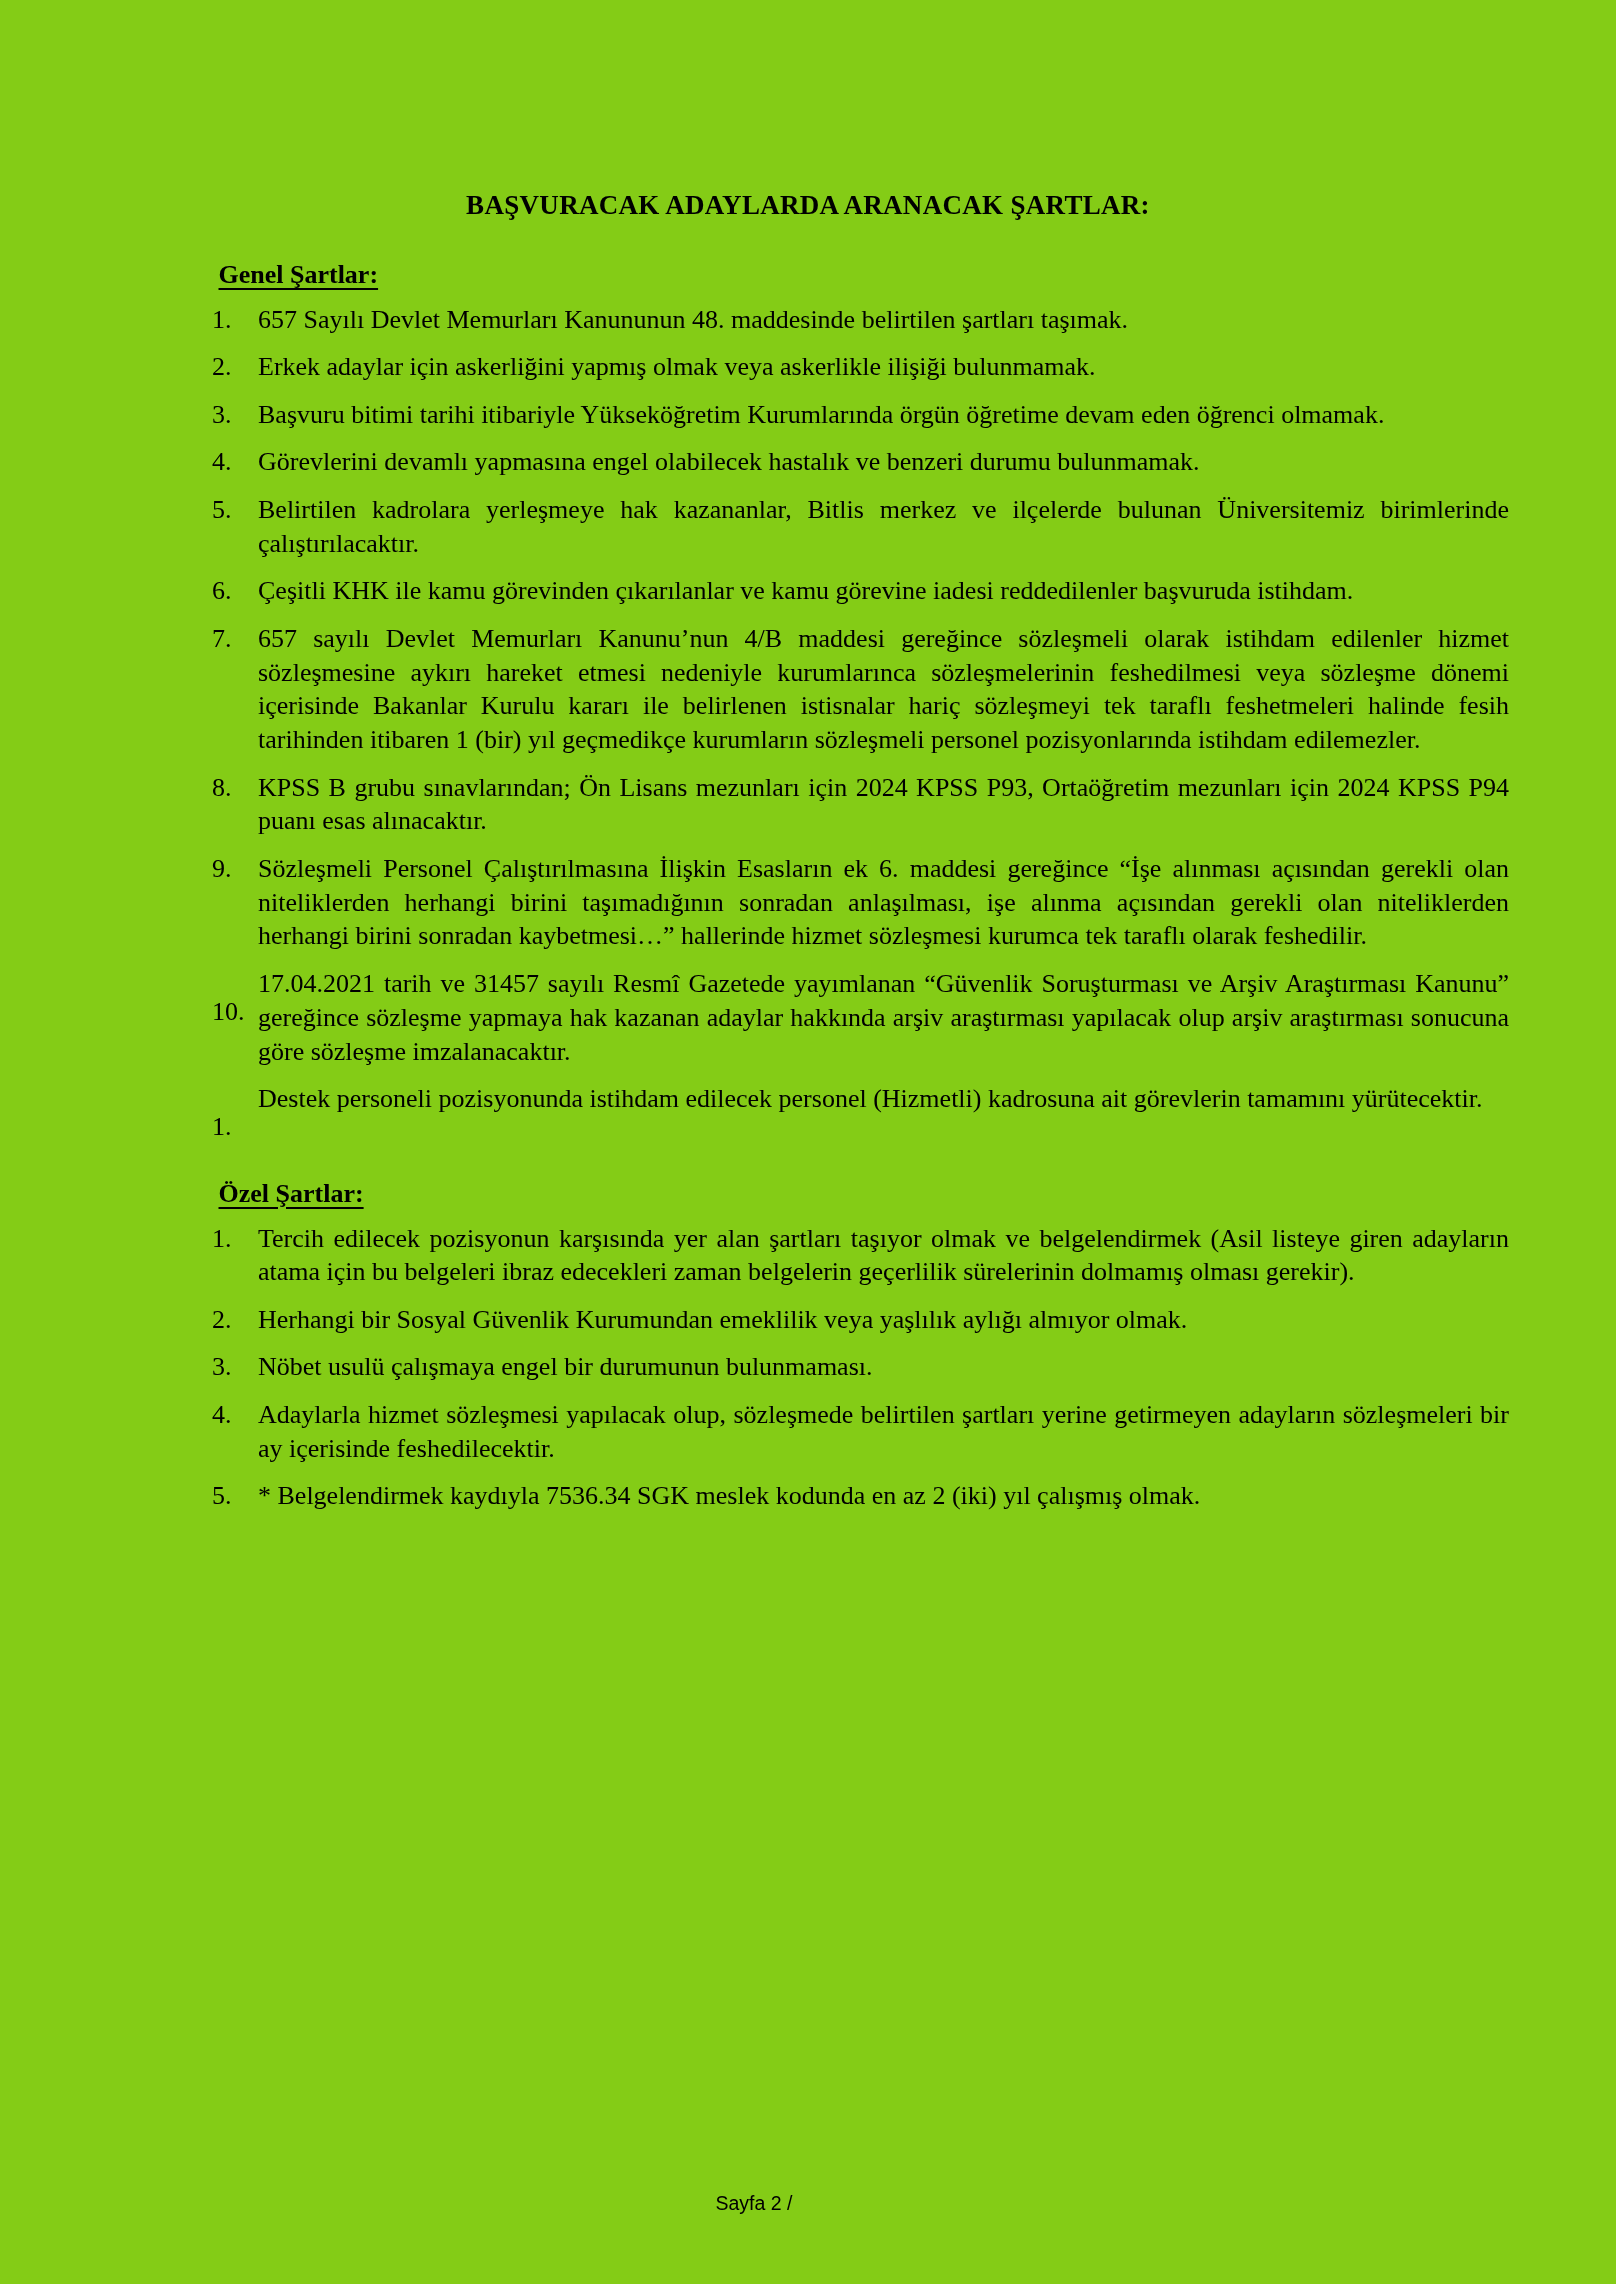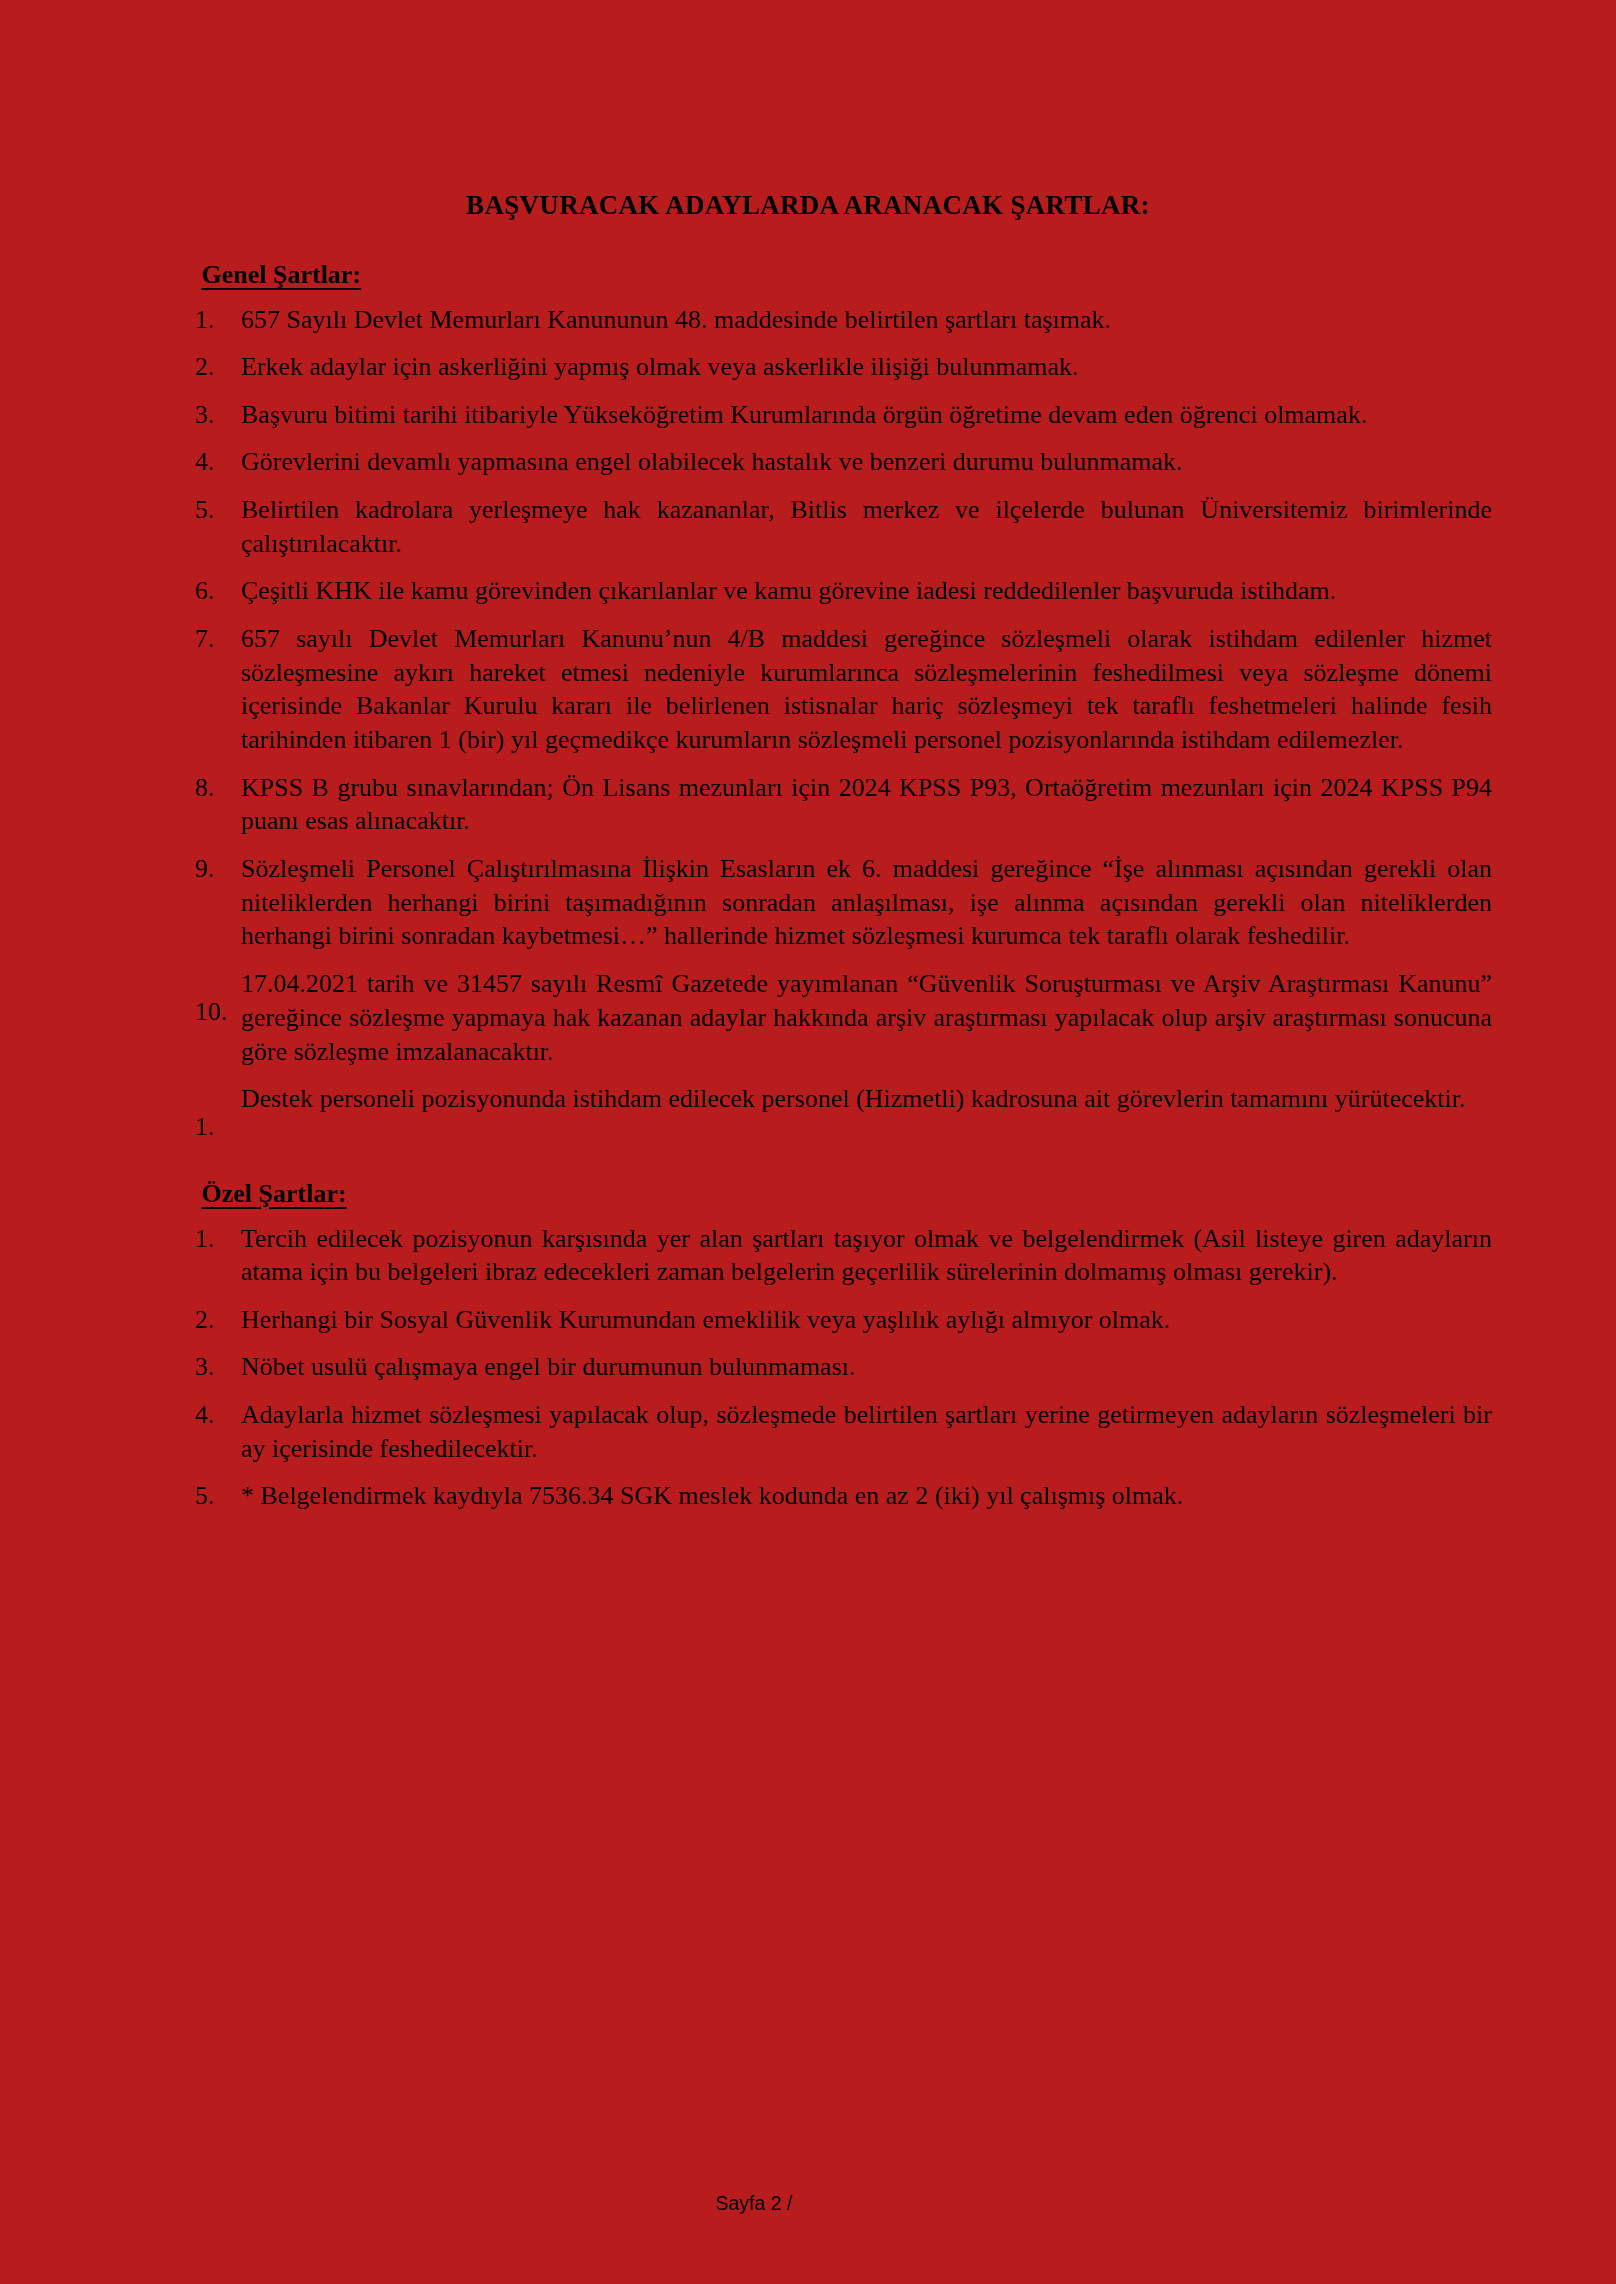--- a/index.html
+++ b/index.html
@@ -12,7 +12,7 @@
     position: relative;
     width: 1616px;
     height: 2284px;
-    background: #b91c1c;
+    background: #84cc16;
     font-family: "Liberation Serif", "DejaVu Serif", serif;
     color: #000000;
     box-sizing: border-box;

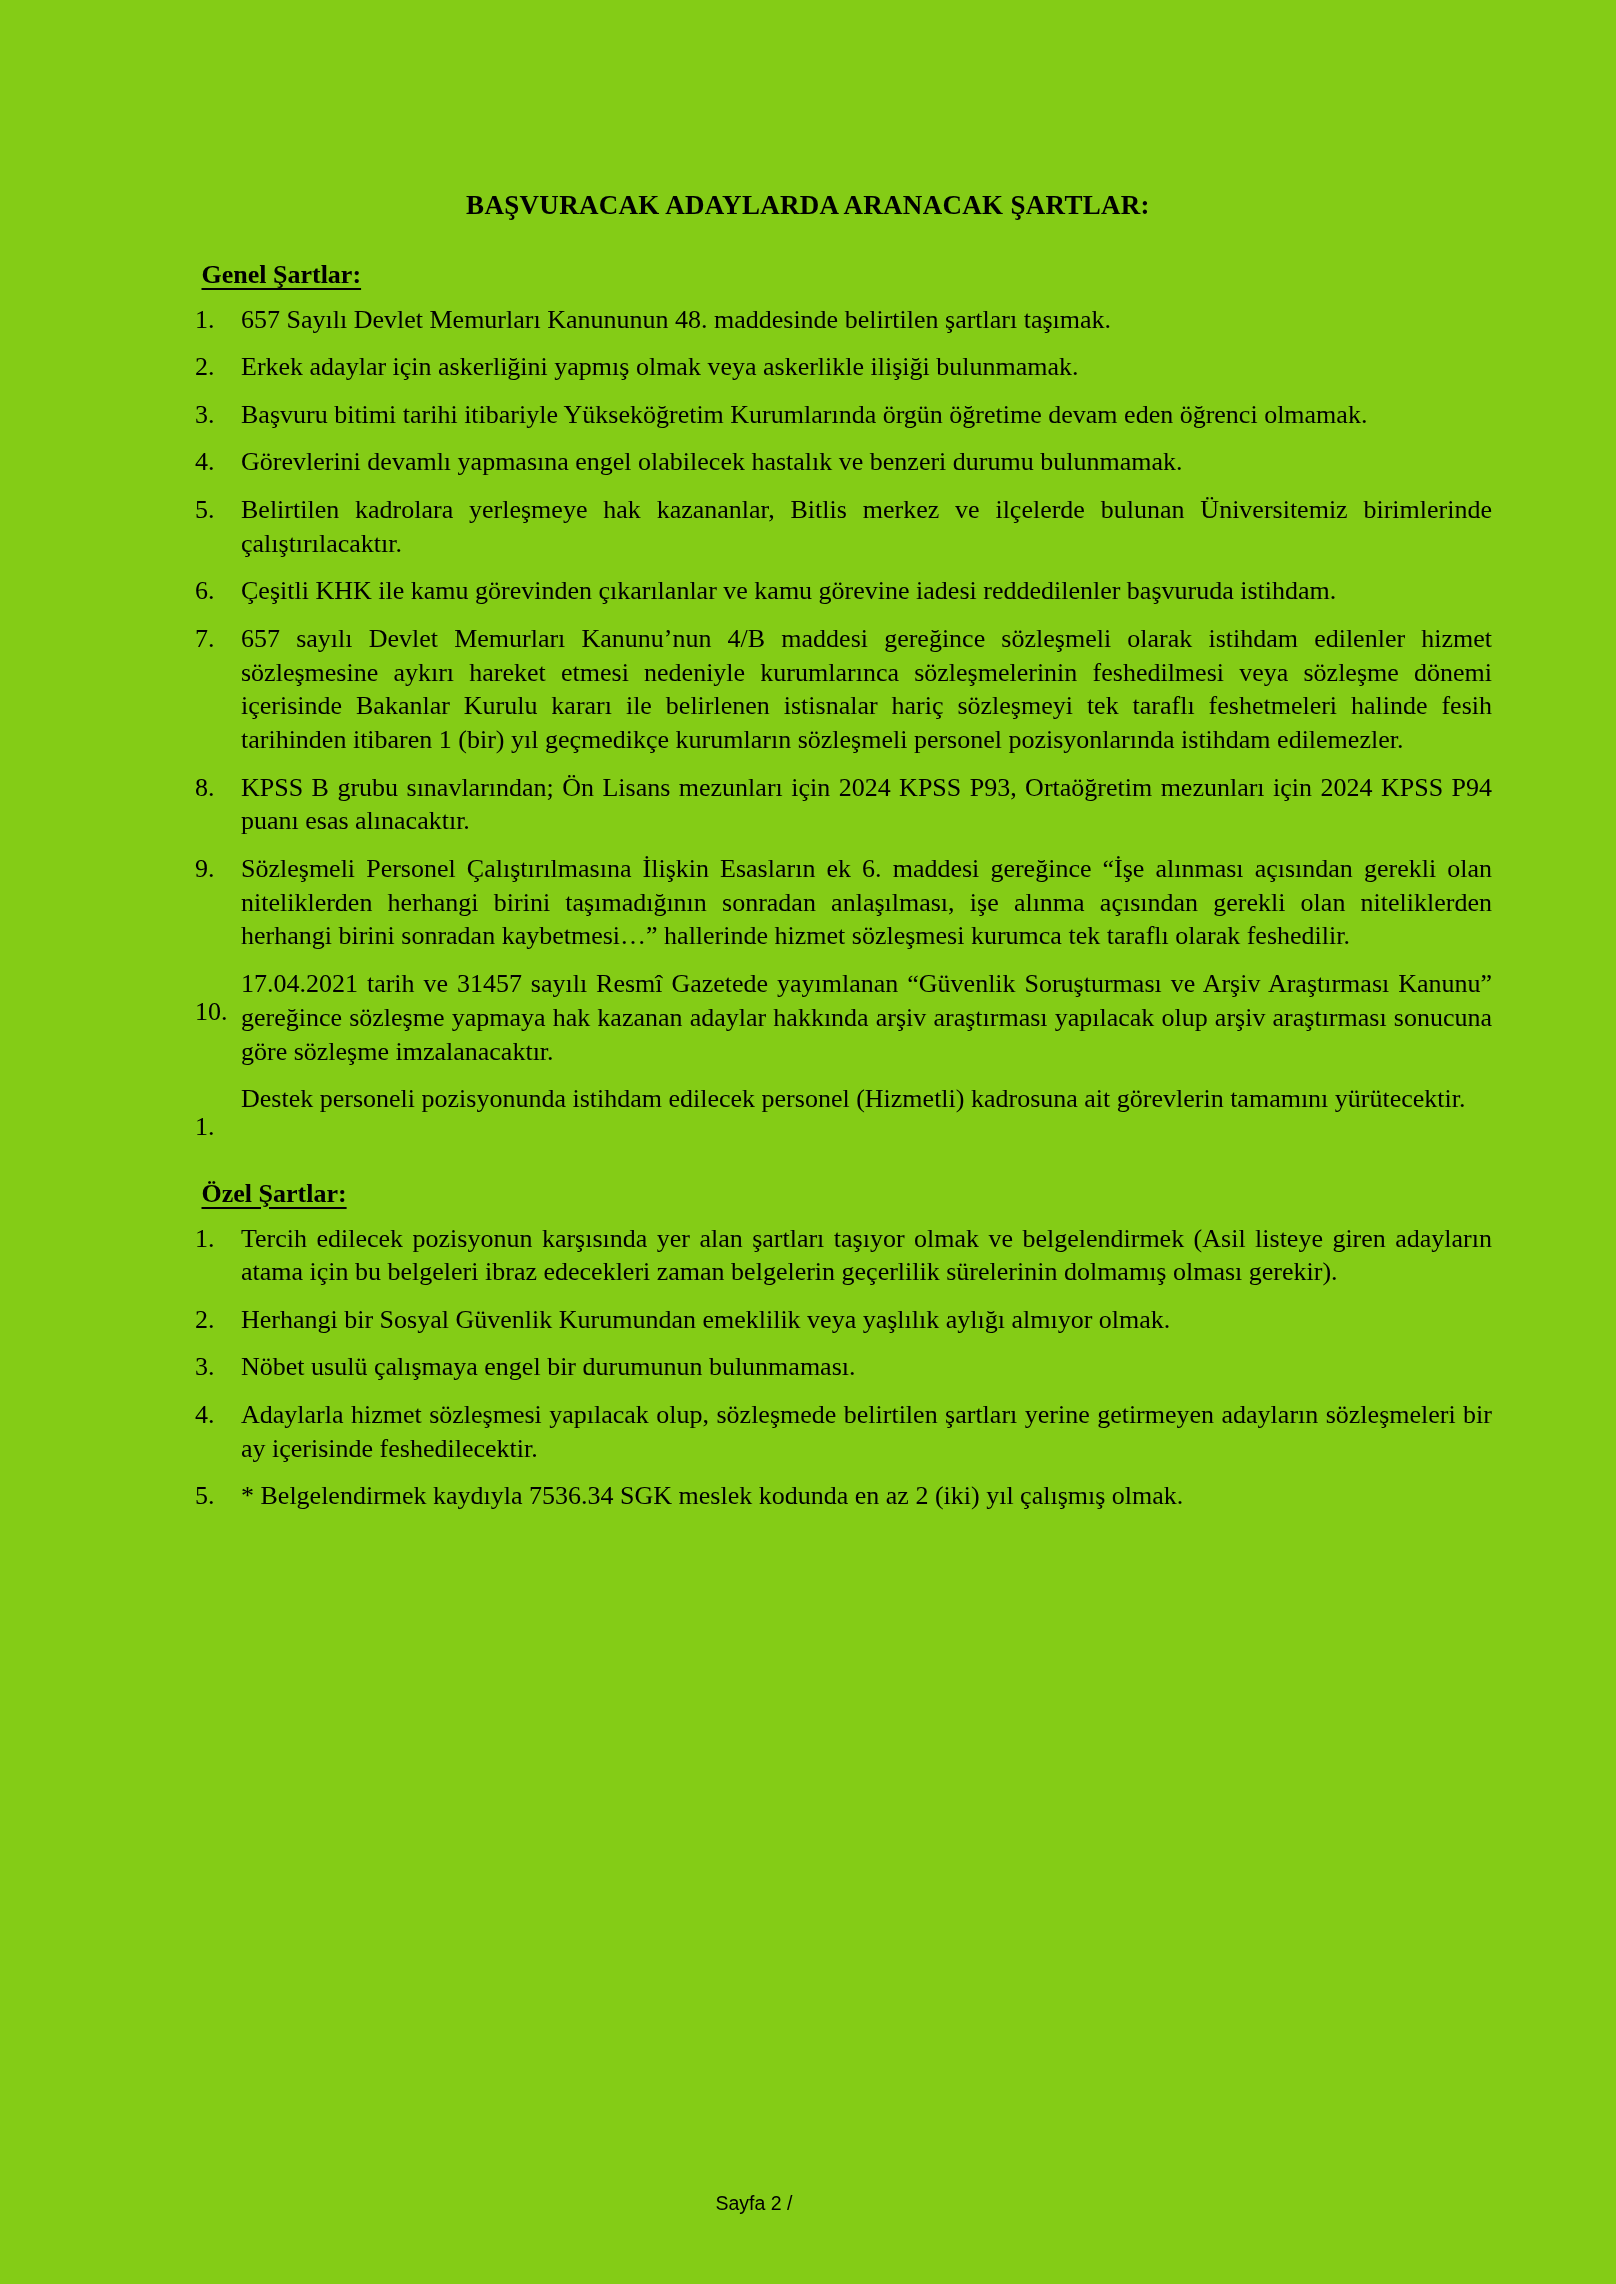--- a/index.html
+++ b/index.html
@@ -31,7 +31,7 @@
   .content {
     position: absolute;
     top: 260px;
-    left: 195px;
+    left: 212px;
     width: 1297px;
   }
   .section-head {

